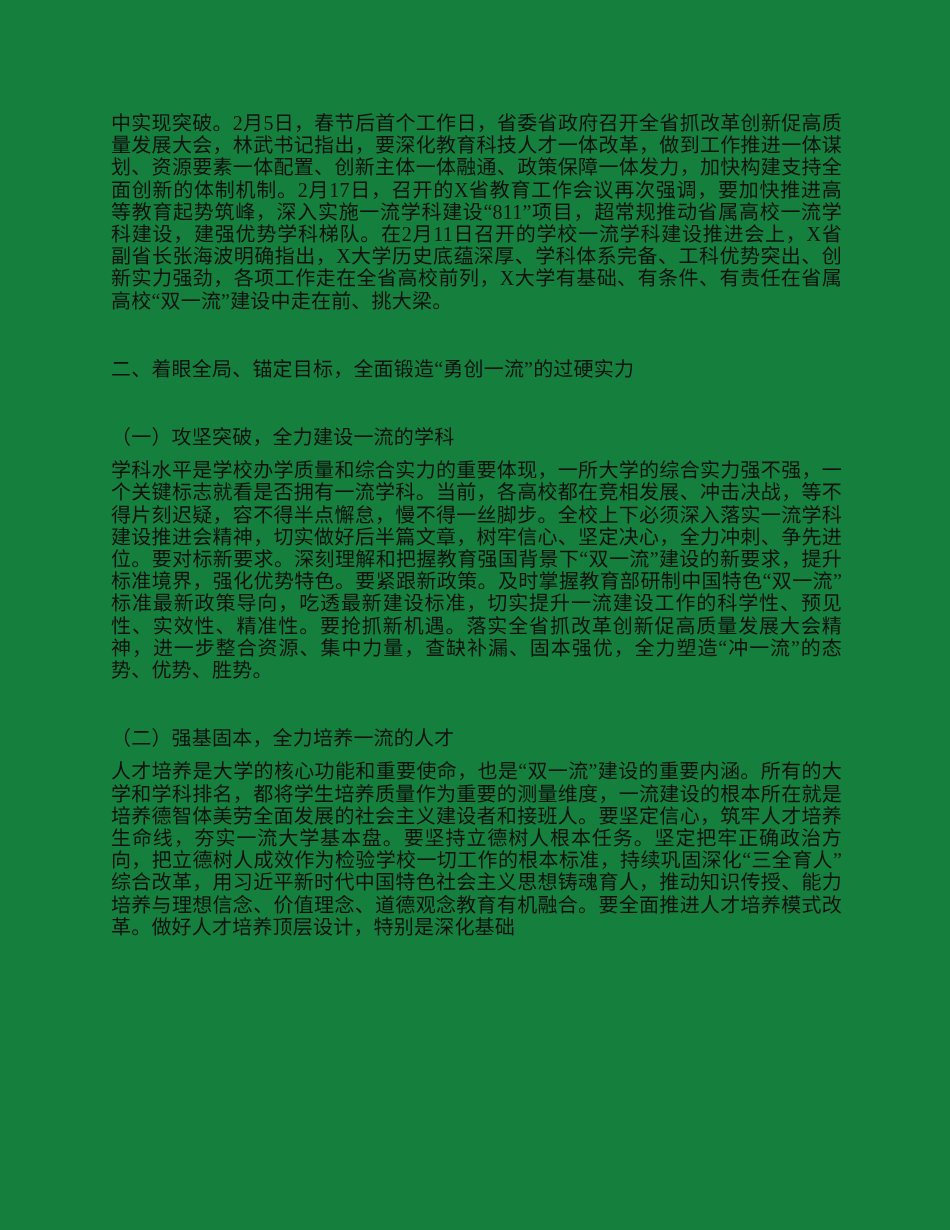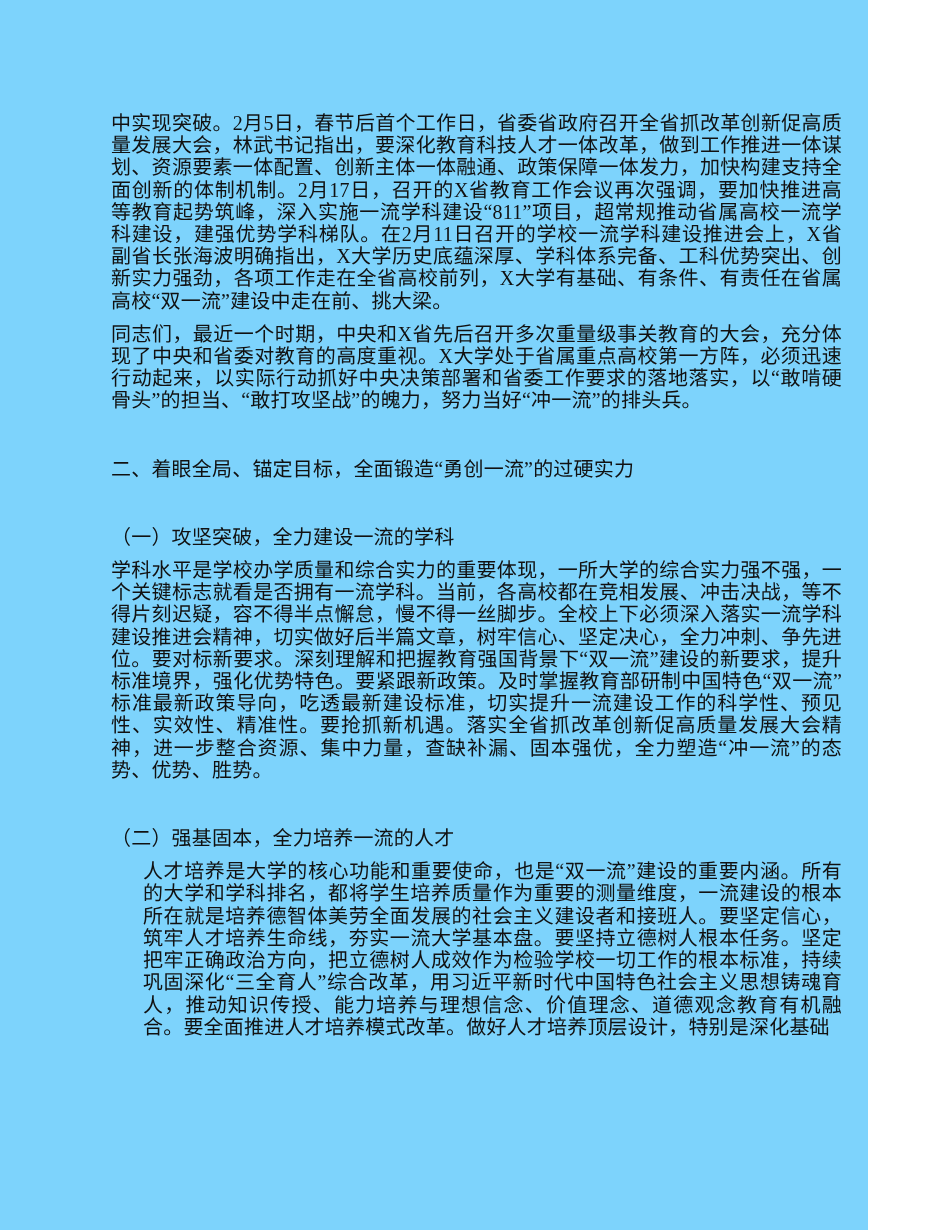--- a/index.html
+++ b/index.html
@@ -9,9 +9,9 @@
   }
   .page {
     position: relative;
-    width: 868px;
+    width: 950px;
     height: 1230px;
-    background: #7dd3fc;
+    background: #15803d;
     overflow: hidden;
   }
   .doc {

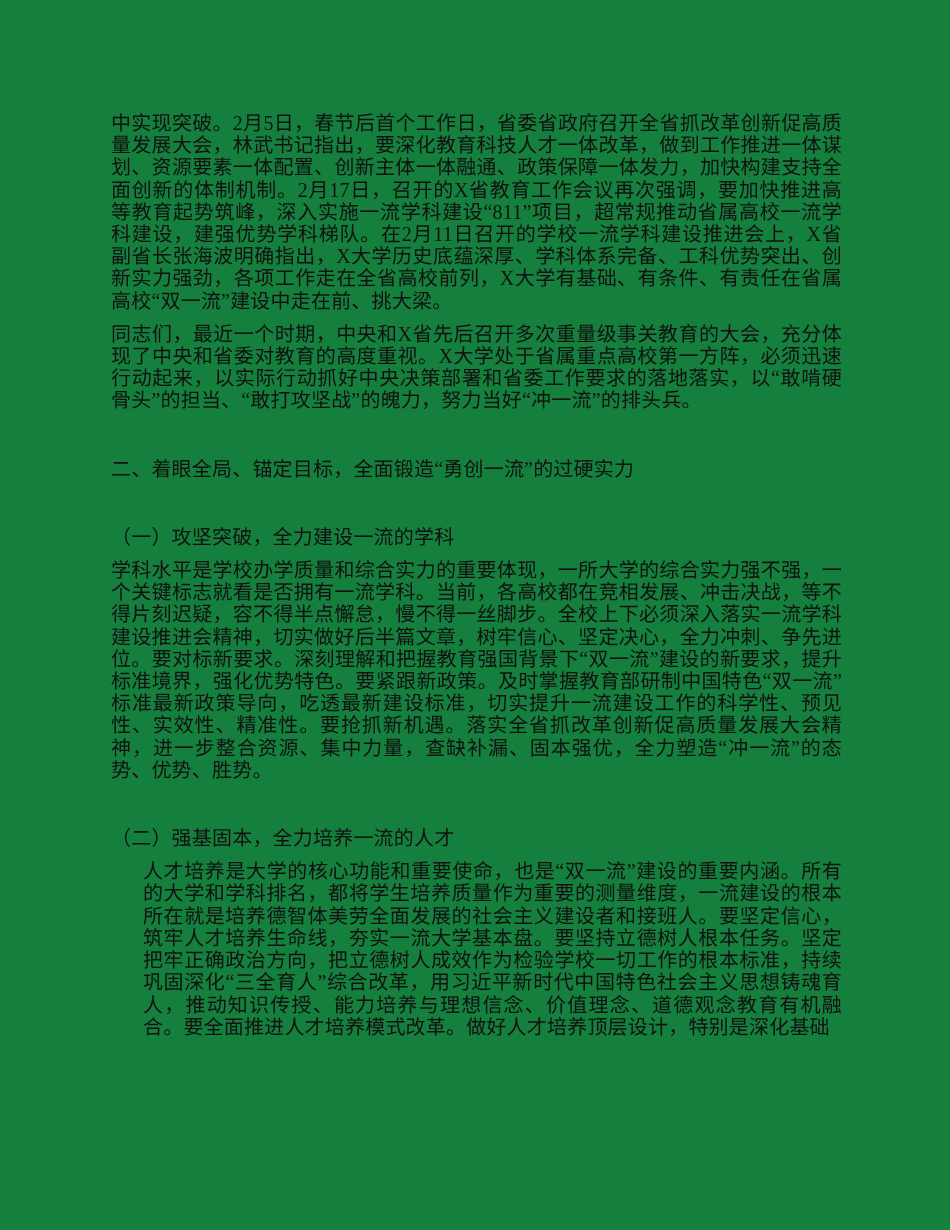--- a/index.html
+++ b/index.html
@@ -42,7 +42,6 @@
 <div class="page">
   <div class="doc">
     <p class="blk">中实现突破。2月5日，春节后首个工作日，省委省政府召开全省抓改革创新促高质量发展大会，林武书记指出，要深化教育科技人才一体改革，做到工作推进一体谋划、资源要素一体配置、创新主体一体融通、政策保障一体发力，加快构建支持全面创新的体制机制。2月17日，召开的X省教育工作会议再次强调，要加快推进高等教育起势筑峰，深入实施一流学科建设“811”项目，超常规推动省属高校一流学科建设，建强优势学科梯队。在2月11日召开的学校一流学科建设推进会上，X省副省长张海波明确指出，X大学历史底蕴深厚、学科体系完备、工科优势突出、创新实力强劲，各项工作走在全省高校前列，X大学有基础、有条件、有责任在省属高校“双一流”建设中走在前、挑大梁。</p>
-    <p class="blk">同志们，最近一个时期，中央和X省先后召开多次重量级事关教育的大会，充分体现了中央和省委对教育的高度重视。X大学处于省属重点高校第一方阵，必须迅速行动起来，以实际行动抓好中央决策部署和省委工作要求的落地落实，以“敢啃硬骨头”的担当、“敢打攻坚战”的魄力，努力当好“冲一流”的排头兵。</p>
     <p class="blk heading">二、着眼全局、锚定目标，全面锻造“勇创一流”的过硬实力</p>
     <p class="blk heading">（一）攻坚突破，全力建设一流的学科</p>
     <p class="blk">学科水平是学校办学质量和综合实力的重要体现，一所大学的综合实力强不强，一个关键标志就看是否拥有一流学科。当前，各高校都在竞相发展、冲击决战，等不得片刻迟疑，容不得半点懈怠，慢不得一丝脚步。全校上下必须深入落实一流学科建设推进会精神，切实做好后半篇文章，树牢信心、坚定决心，全力冲刺、争先进位。要对标新要求。深刻理解和把握教育强国背景下“双一流”建设的新要求，提升标准境界，强化优势特色。要紧跟新政策。及时掌握教育部研制中国特色“双一流”标准最新政策导向，吃透最新建设标准，切实提升一流建设工作的科学性、预见性、实效性、精准性。要抢抓新机遇。落实全省抓改革创新促高质量发展大会精神，进一步整合资源、集中力量，查缺补漏、固本强优，全力塑造“冲一流”的态势、优势、胜势。</p>

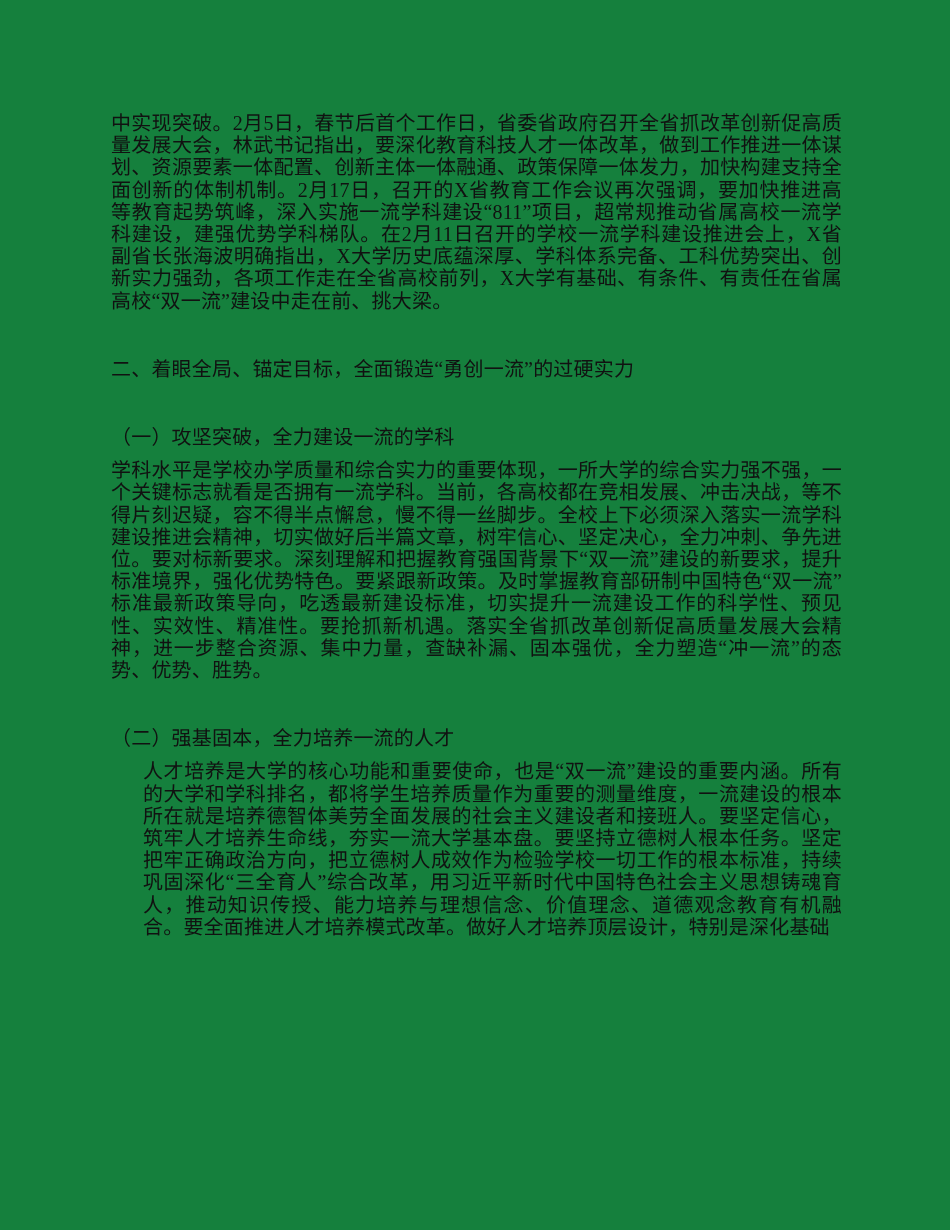--- a/index.html
+++ b/index.html
@@ -30,7 +30,7 @@
     letter-spacing: 0.2px;
     word-break: break-all;
   }
-  .blk:last-child { margin-bottom: 0; margin-left: 32px; }
+  .blk:last-child { margin-bottom: 0; }
   .heading {
     font-weight: normal; 
     margin-top: 46px;

